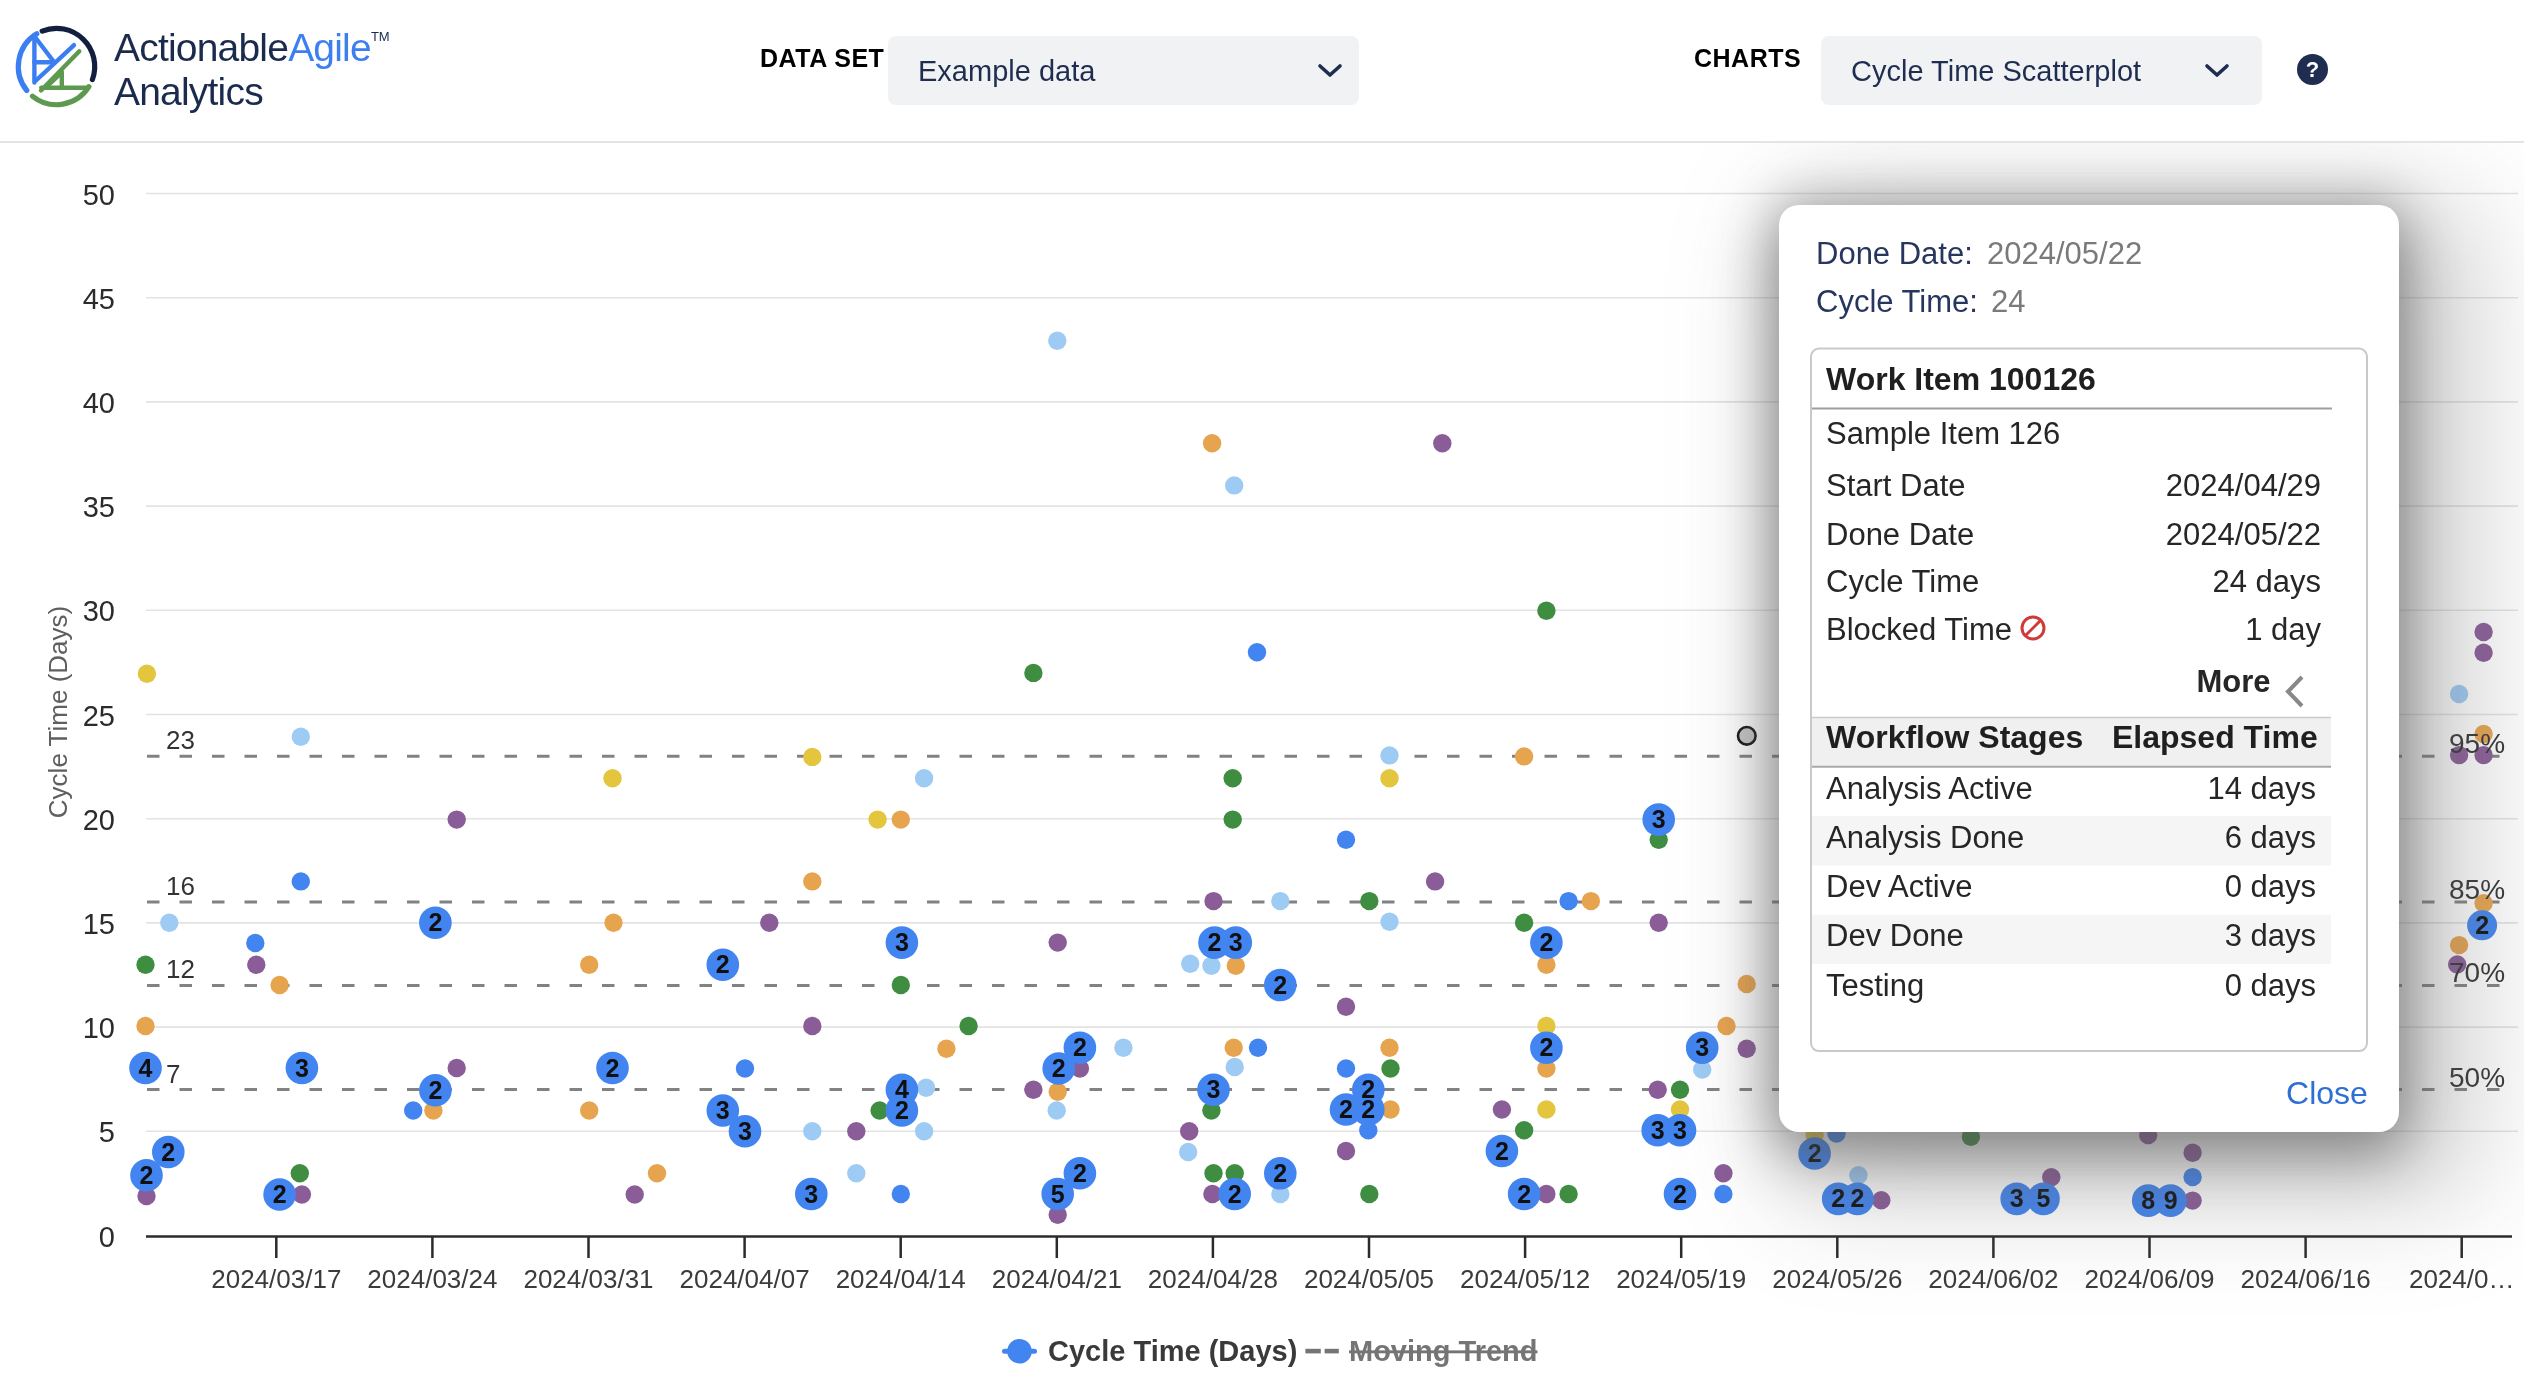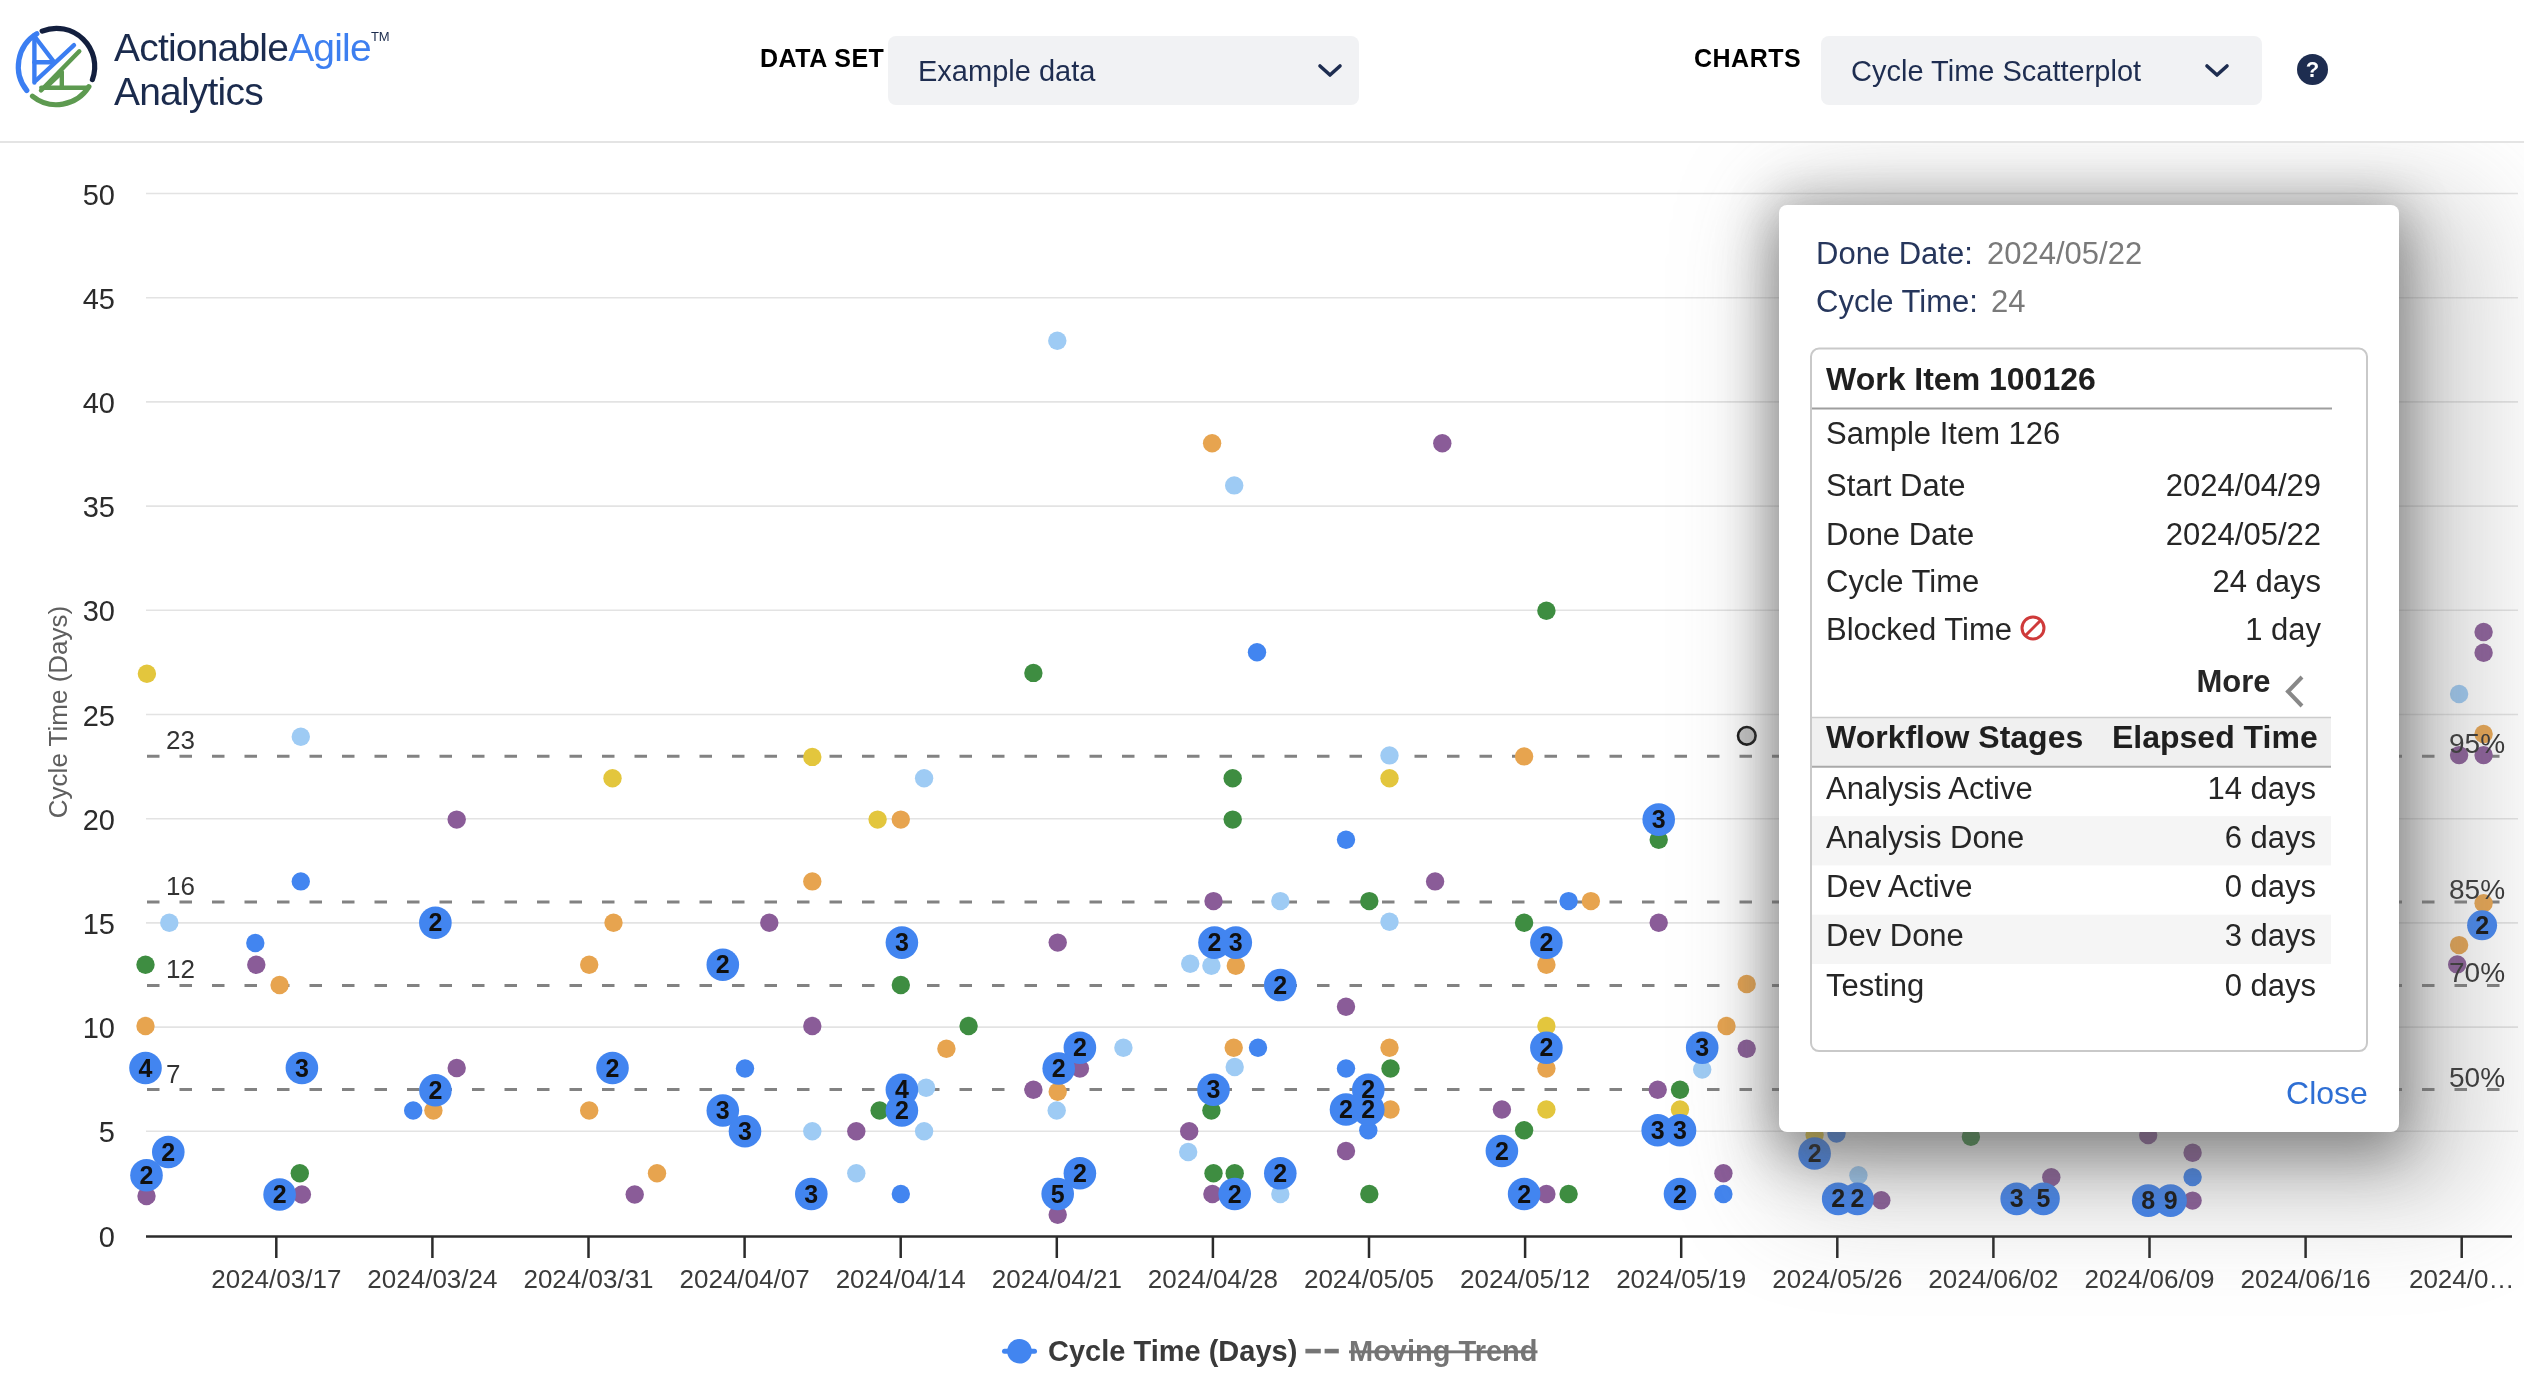--- a/index.html
+++ b/index.html
@@ -11,7 +11,7 @@
 .dd{position:absolute;top:36px;height:69px;background:#f1f2f4;border-radius:8px;font-size:29px;color:#1e2d50}
 .dd span{position:absolute;left:30px;top:19px}
 .help{position:absolute;left:2297px;top:54px;width:31px;height:31px;border-radius:50%;background:#1e2d50;color:#fff;font-size:22px;font-weight:700;text-align:center;line-height:31px}
-.panel{position:absolute;left:1779px;top:205px;width:620px;height:927px;background:#fff;border-radius:8px;
+.panel{position:absolute;left:1779px;top:205px;width:620px;height:927px;background:#fff;border-radius:20px;
  box-shadow:0 22px 55px 6px rgba(70,70,70,0.46), 40px 30px 110px 40px rgba(115,115,115,0.32), 0 -8px 45px 5px rgba(130,130,130,0.30);z-index:5}
 </style></head>
 <body>

